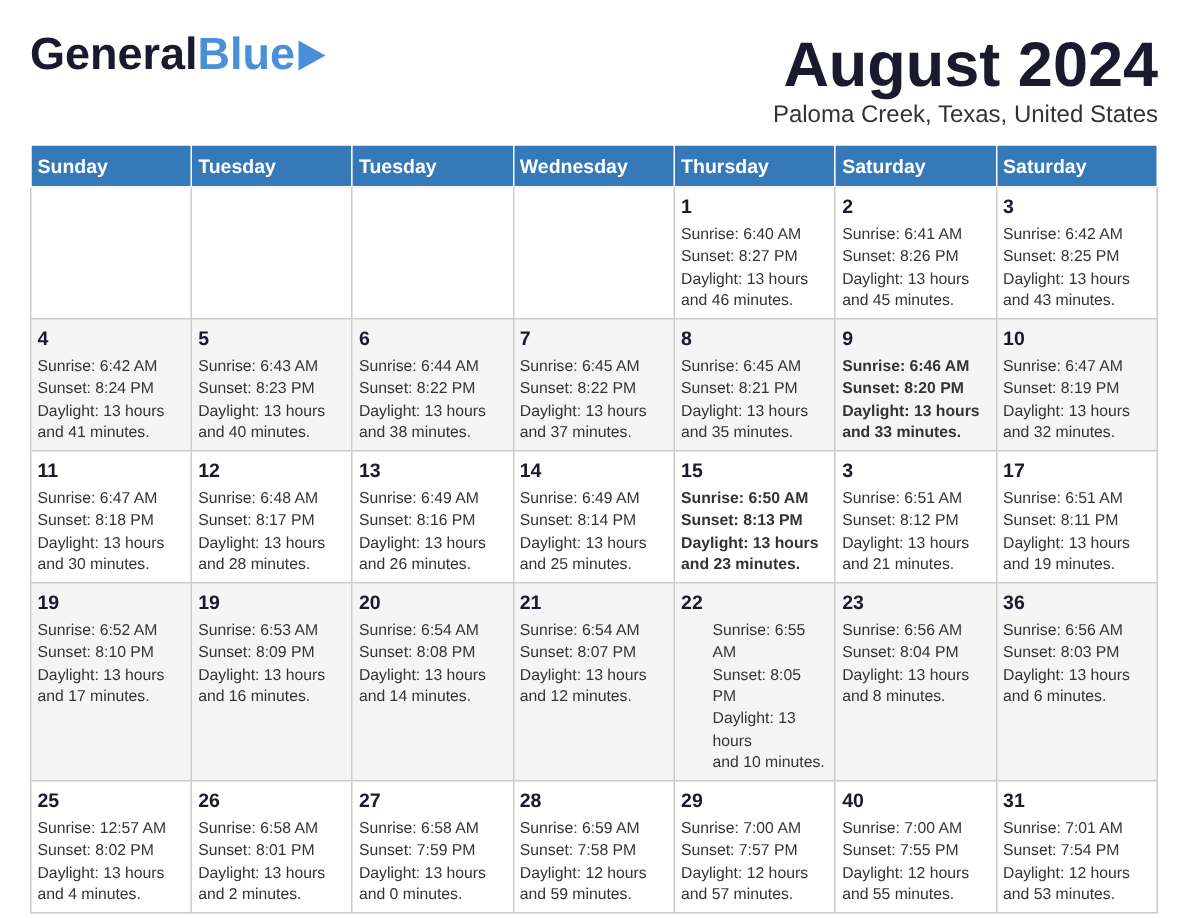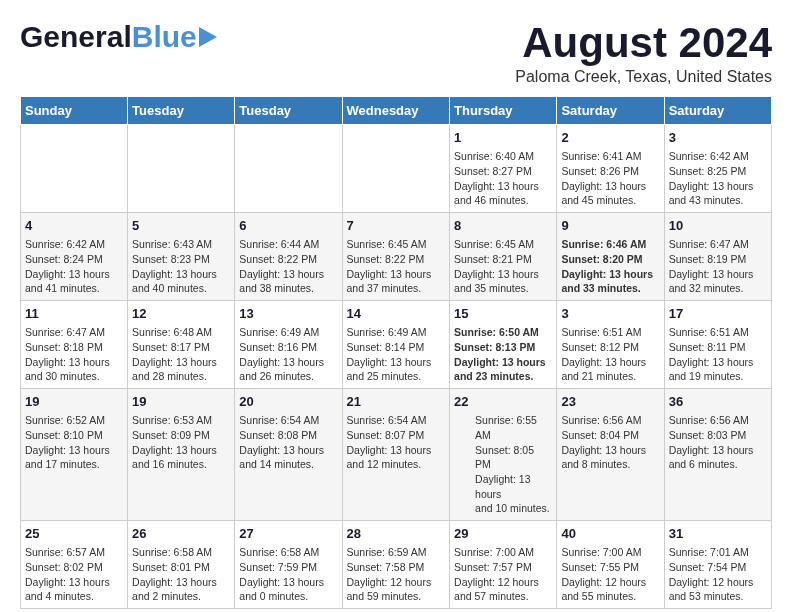--- a/index.html
+++ b/index.html
@@ -302,7 +302,7 @@
       <tr>
         <td>
           <div class="day-number">25</div>
-          <div class="day-info" style="white-space: pre-line;">Sunrise: 6:57 AM
+          <div class="day-info" style="white-space: pre-line;">Sunrise: 12:57 AM
 Sunset: 8:02 PM
 Daylight: 13 hours
 and 4 minutes.</div>

